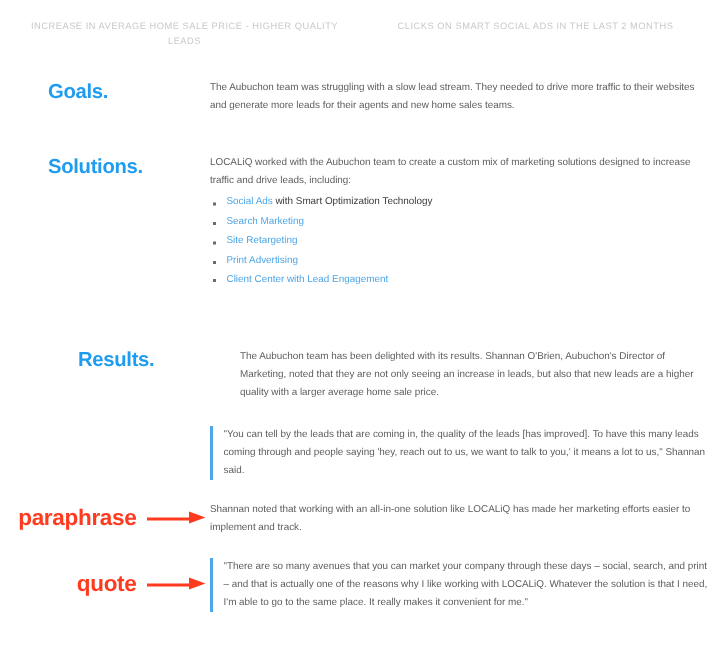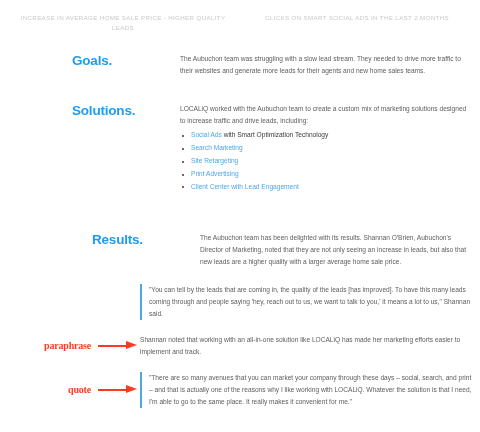--- a/index.html
+++ b/index.html
@@ -64,7 +64,6 @@
     font-size: 13.5px;
     font-weight: bold;
     letter-spacing: -0.2px;
-    margin-left: 40px;
   }
   .section-body {
     flex: 1;

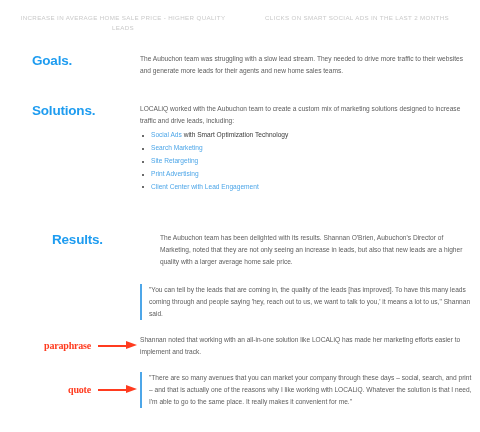--- a/index.html
+++ b/index.html
@@ -128,9 +128,9 @@
   }
   .annot-label {
     color: #ff3b1f;
-    font-family: Liberation Serif, serif;
+    font-family: Liberation Sans, sans-serif;
     font-weight: bold;
-    font-size: 10px;
+    font-size: 15px;
     letter-spacing: -0.2px;
     white-space: nowrap;
   }

